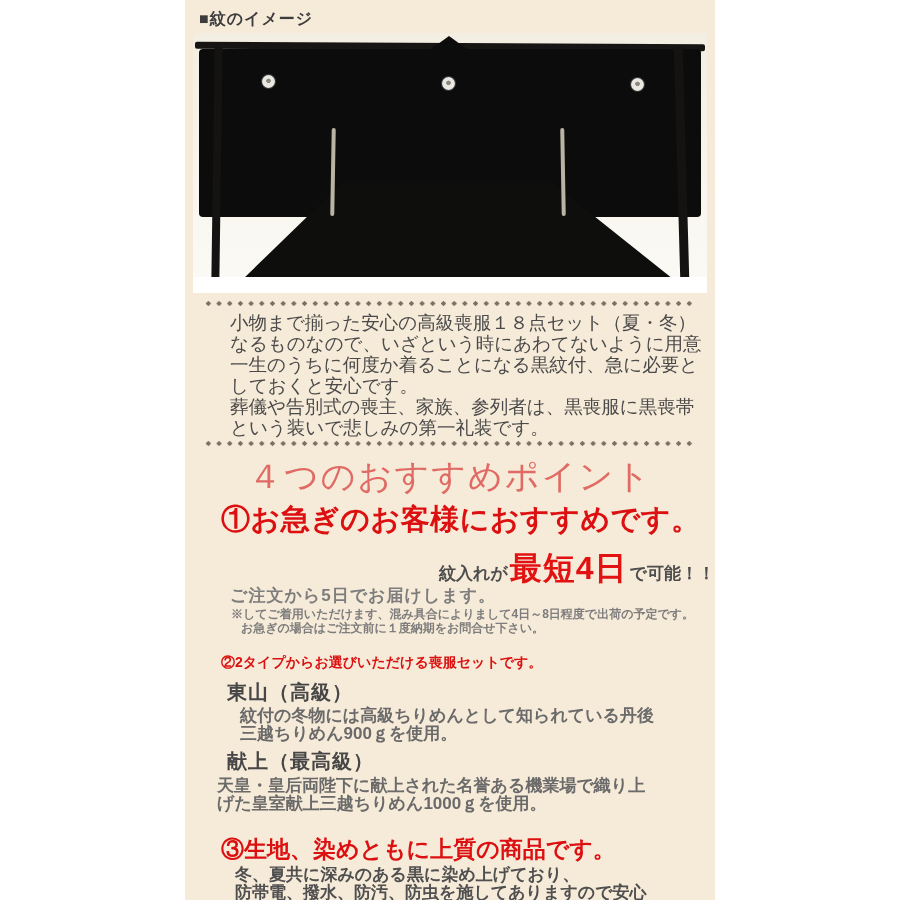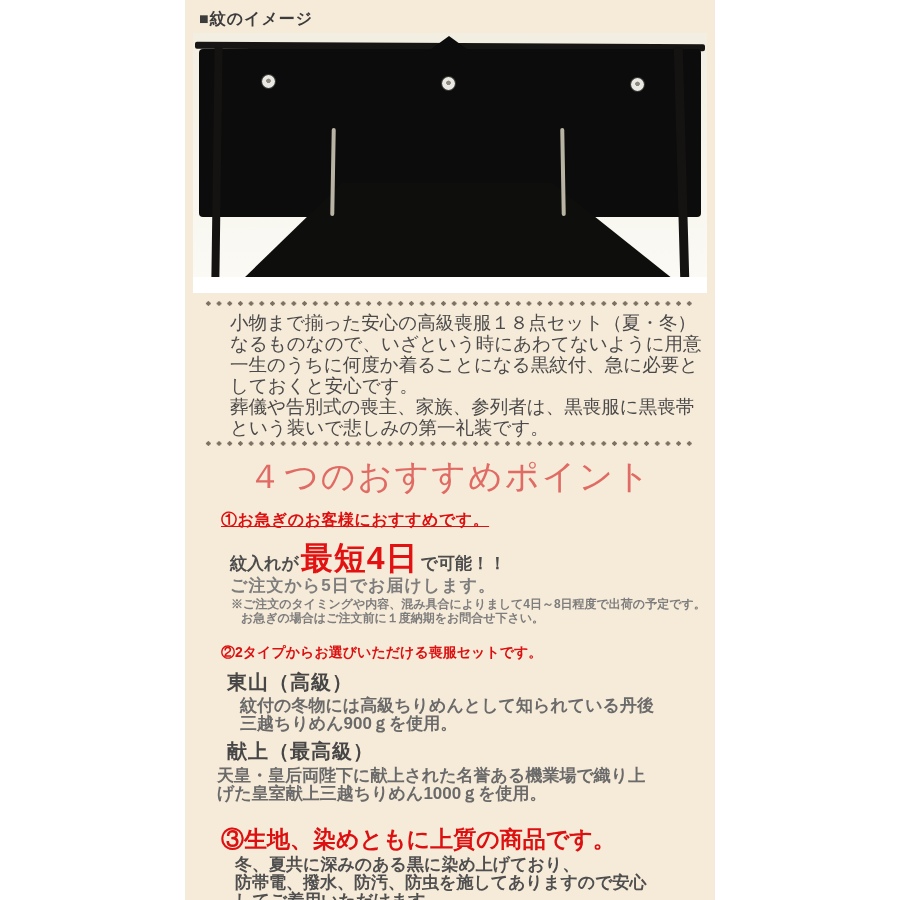--- a/index.html
+++ b/index.html
@@ -45,7 +45,7 @@
                 color:#e06b64;letter-spacing:2px;font-weight:normal;}
 
   .red-heading{font-weight:bold;color:#dc1010;}
-  .h1p{margin:13px 0 4px 36px;font-size:16px;line-height:25px;letter-spacing:.5px;text-decoration:underline;}
+  .h1p{margin:13px 0 4px 36px;font-size:29px;line-height:25px;letter-spacing:.5px;}
   .h2p{margin:15px 0 0 36px;font-size:14px;line-height:25px;}
   .h3p{margin:25px 12px 0 36px;font-size:23px;line-height:25px;}
 

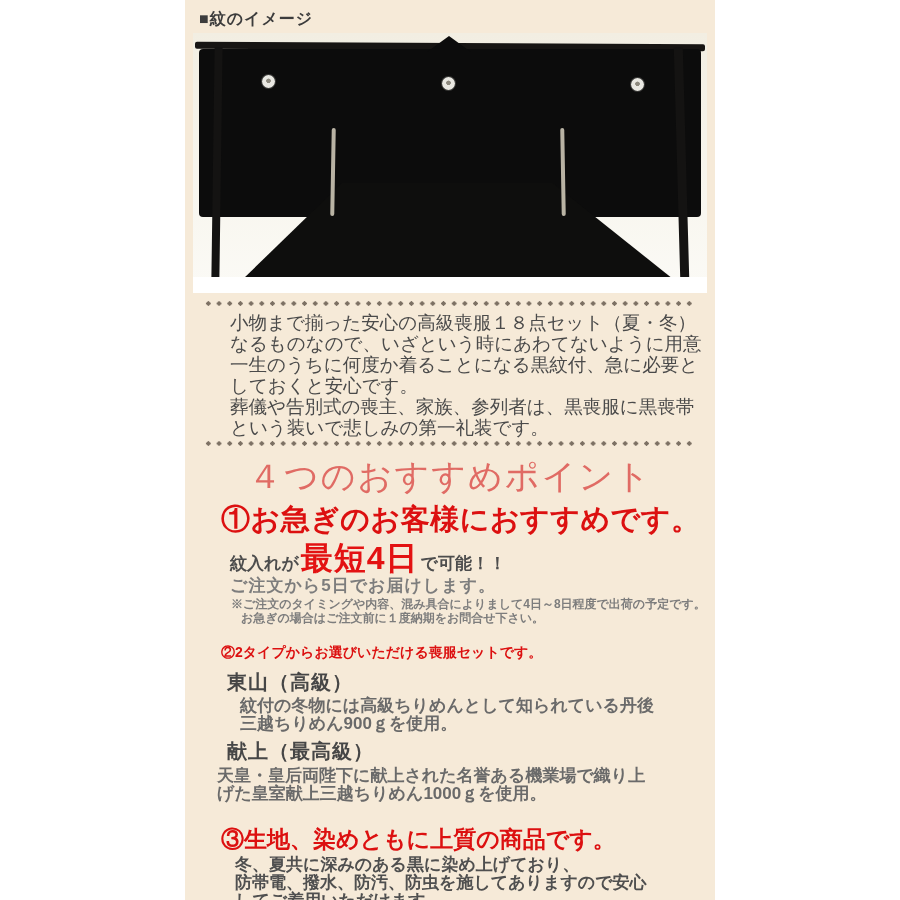--- a/index.html
+++ b/index.html
@@ -49,7 +49,7 @@
   .h2p{margin:15px 0 0 36px;font-size:14px;line-height:25px;}
   .h3p{margin:25px 12px 0 36px;font-size:23px;line-height:25px;}
 
-  .big-line{margin:8px 0 0 45px;height:36px;display:flex;align-items:baseline;line-height:36px;}
+  .big-line{margin:18px 0 0 45px;height:36px;display:flex;align-items:baseline;line-height:36px;justify-content:flex-end;}
   .dark-bold{font-size:17px;font-weight:bold;color:#4d4d4d;}
   .big-red{font-size:32px;font-weight:bold;color:#e31212;letter-spacing:1px;margin:0 2px;}
   .delivery{margin:0 0 0 45px;font-size:17px;line-height:19px;font-weight:bold;color:#7d7d7d;letter-spacing:1px;}

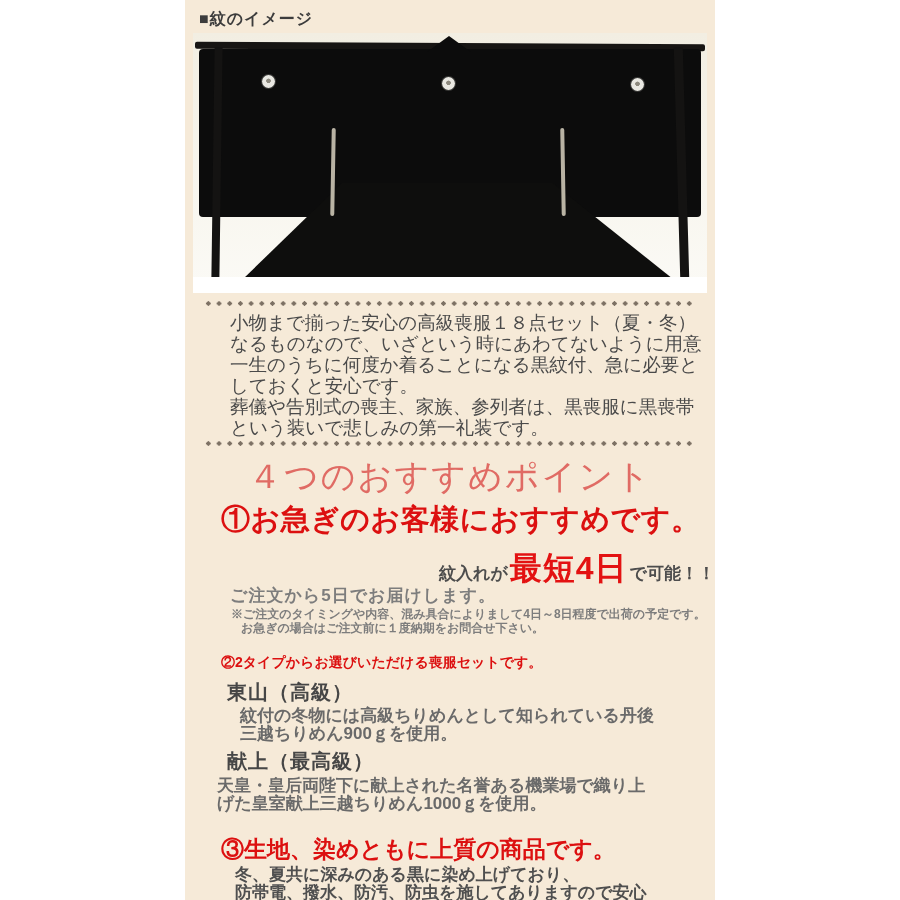--- a/index.html
+++ b/index.html
@@ -113,7 +113,7 @@
         <span class="dark-bold">で可能！！</span>
       </div>
       <div class="delivery">ご注文から5日でお届けします。</div>
-      <div class="note">※ご注文のタイミングや内容、混み具合によりまして4日～8日程度で出荷の予定です。</div>
+      <div class="note">※してご着用いただけます、混み具合によりまして4日～8日程度で出荷の予定です。</div>
       <div class="note note2">お急ぎの場合はご注文前に１度納期をお問合せ下さい。</div>
     </div>
 

